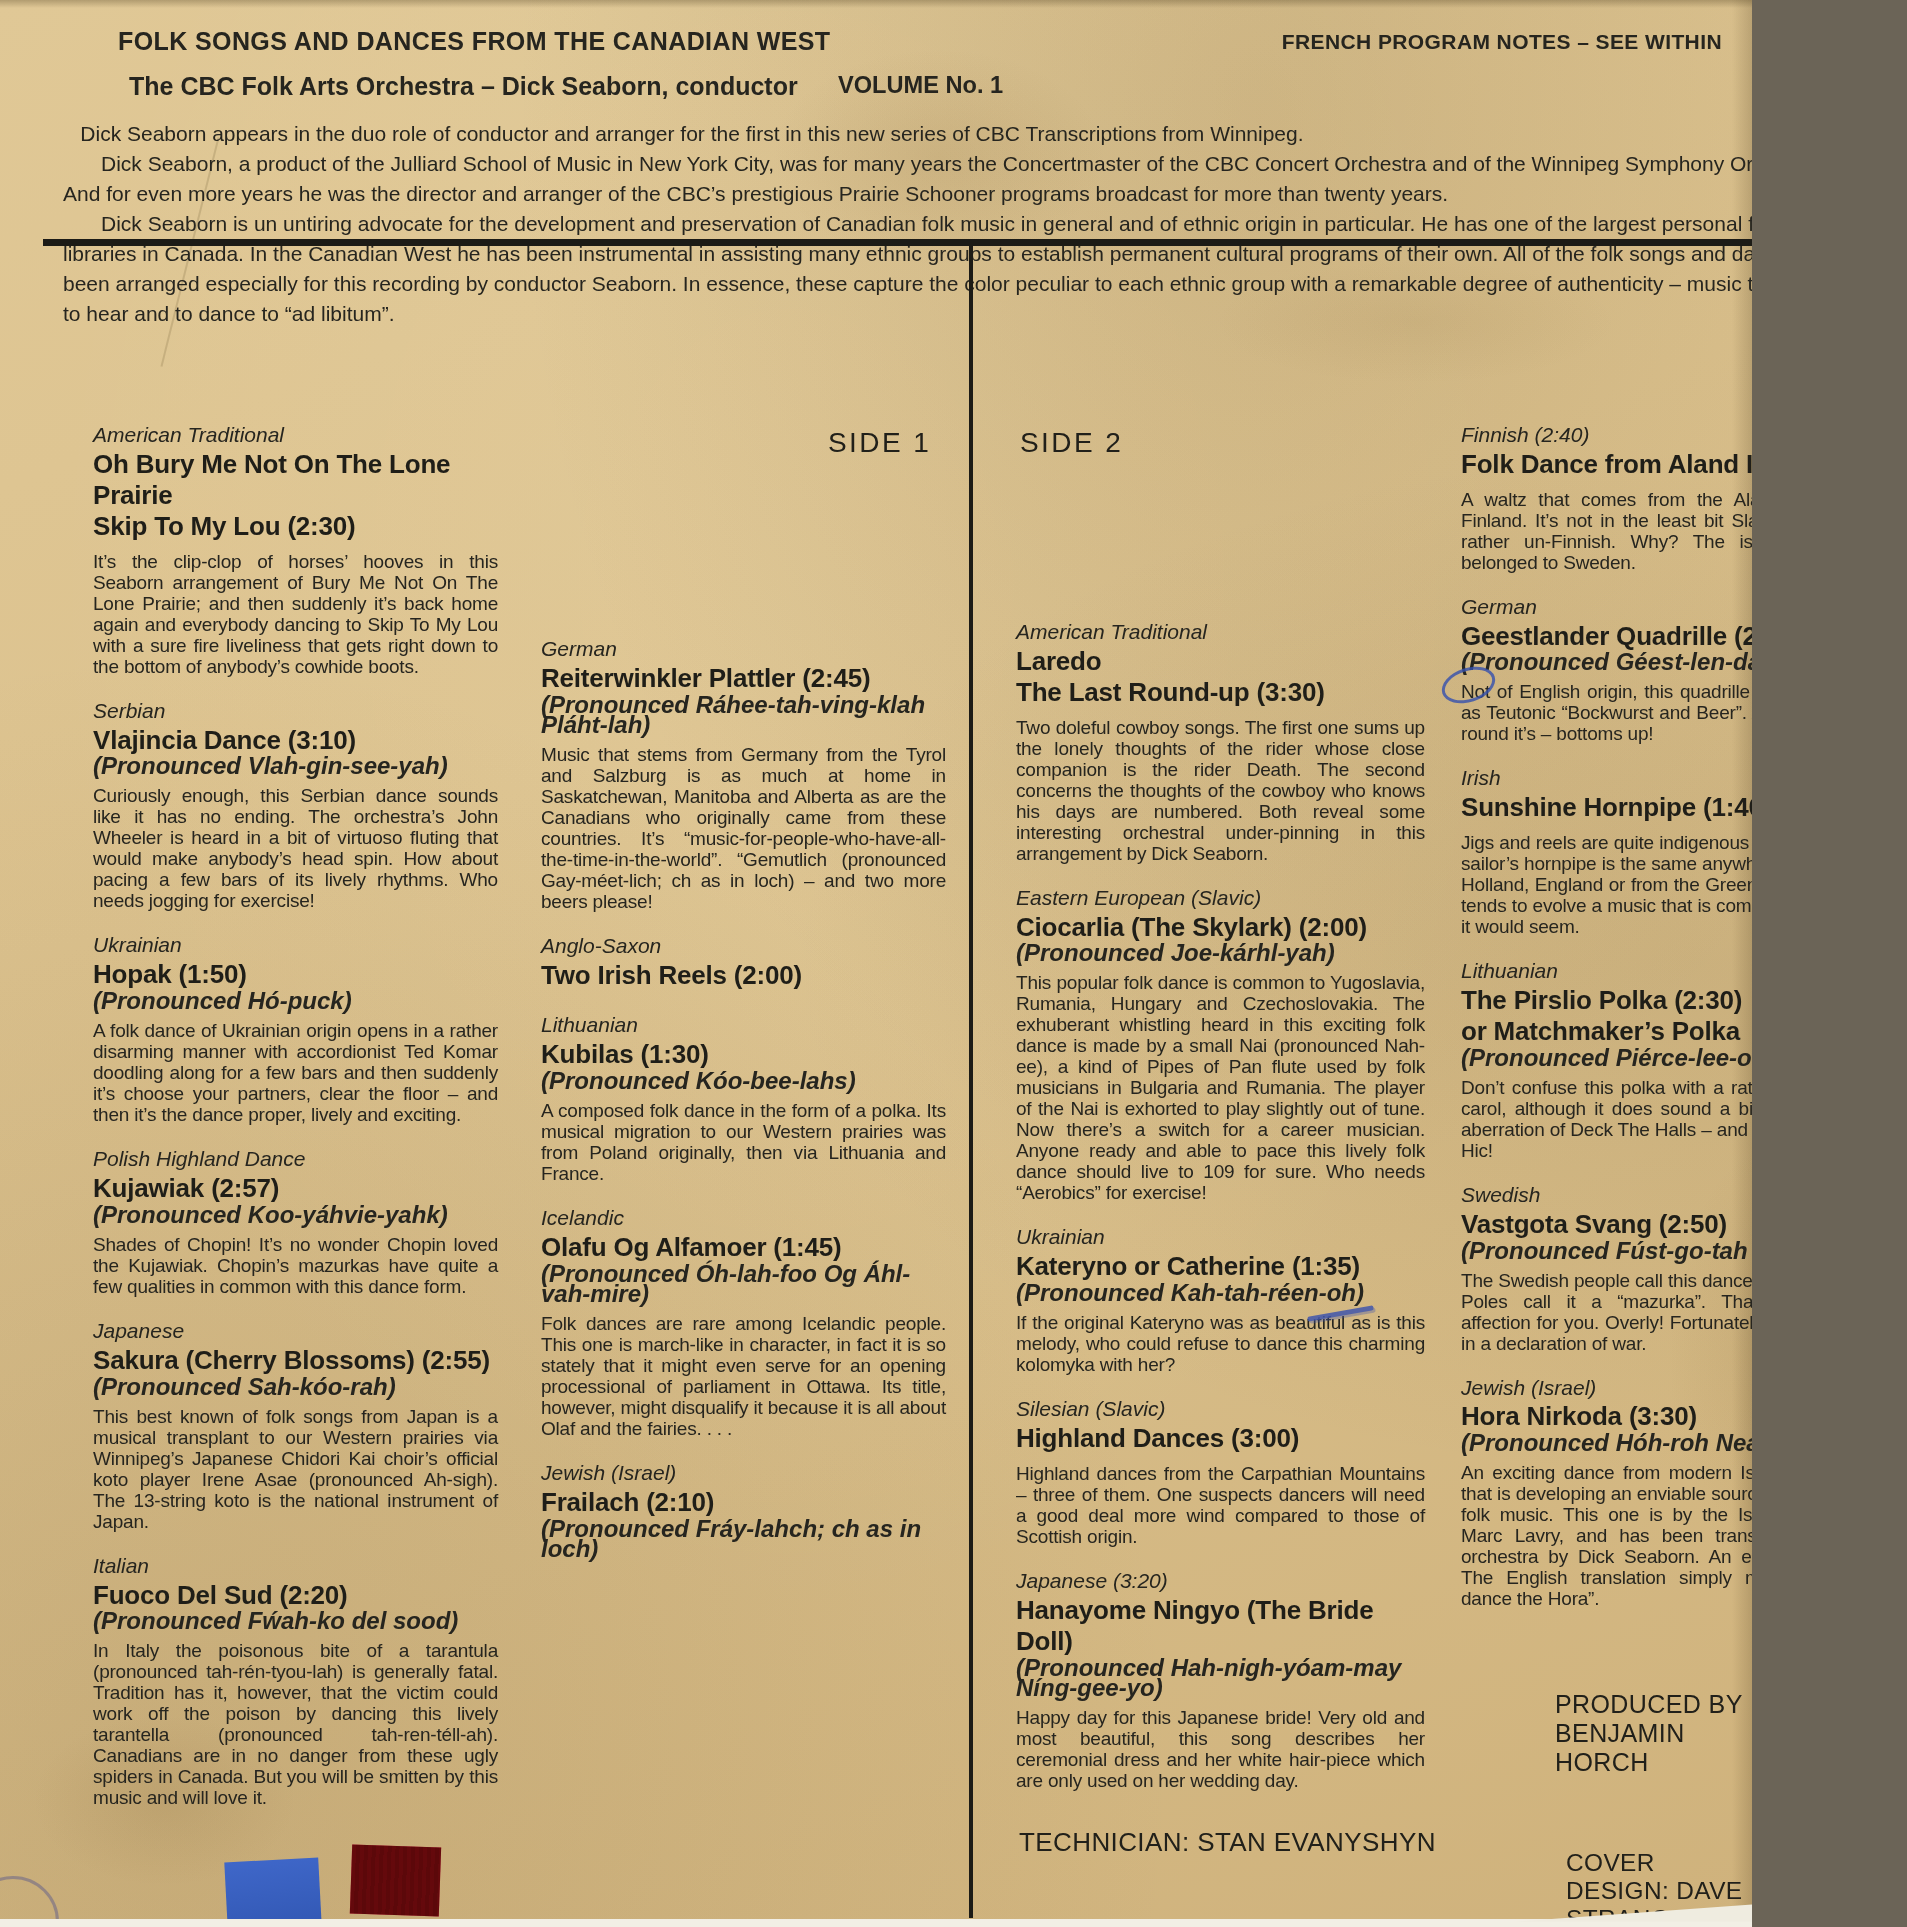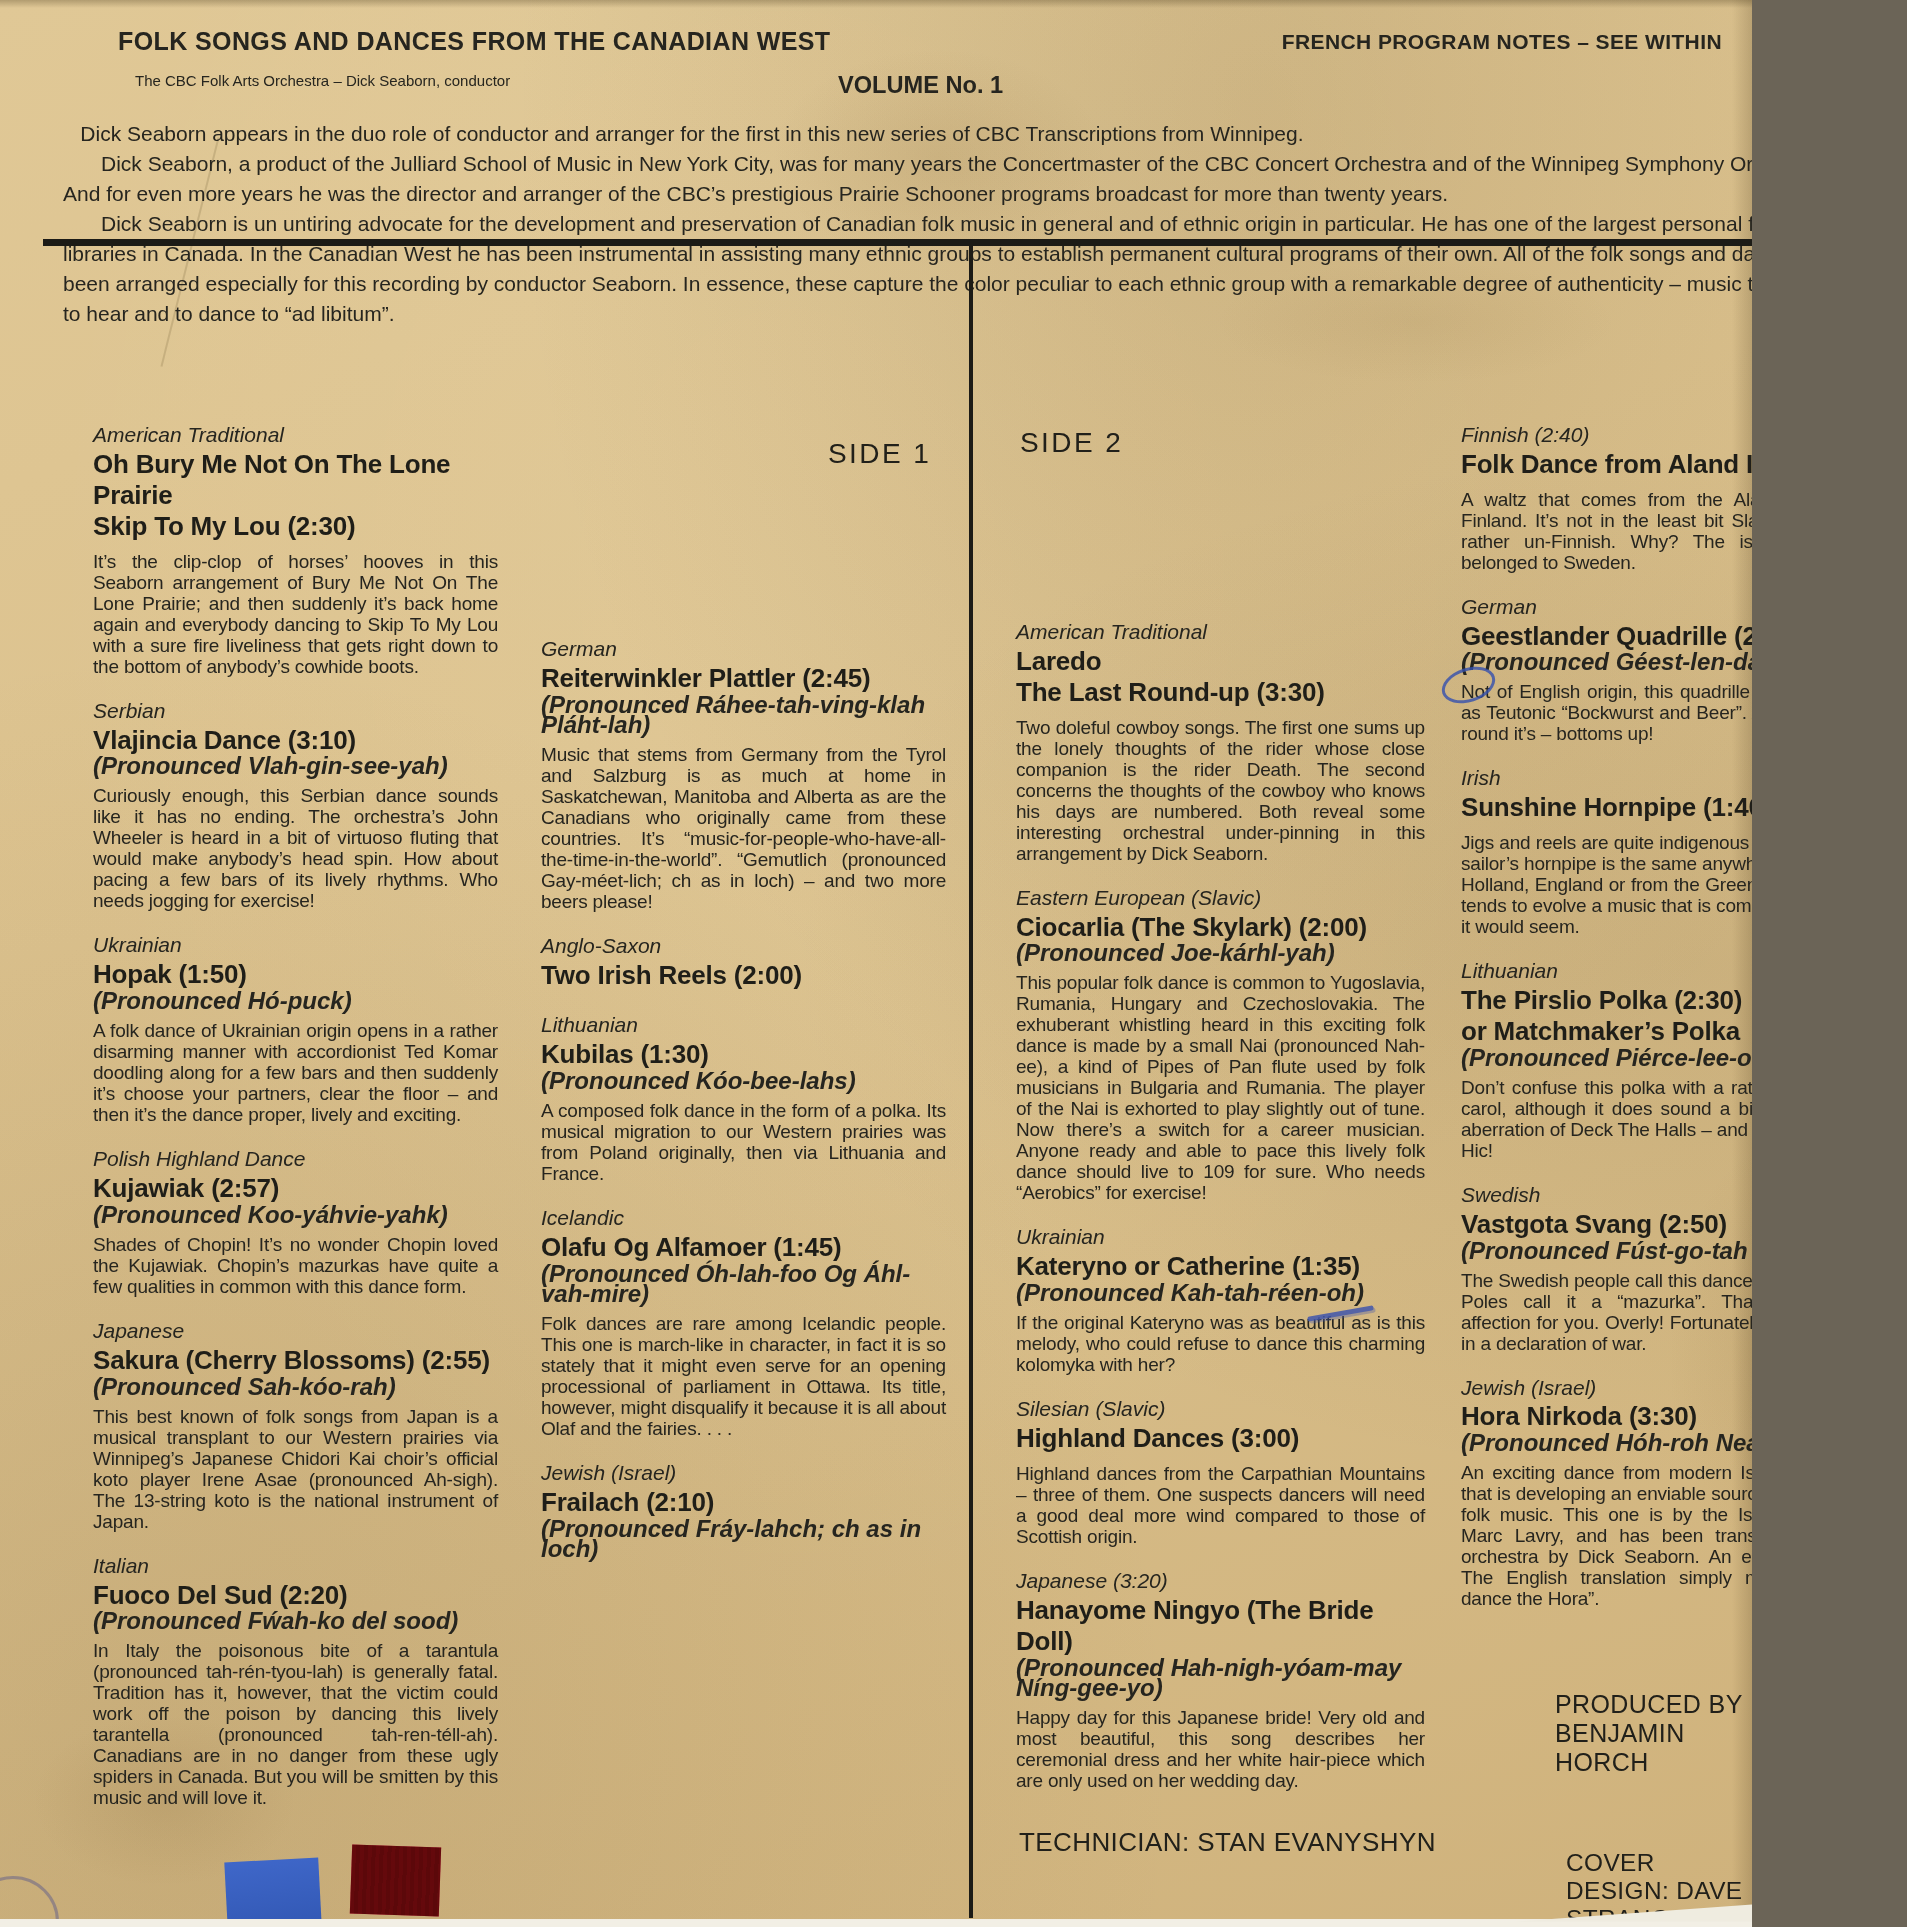--- a/index.html
+++ b/index.html
@@ -26,7 +26,7 @@
   
   .hdr-title{position:absolute;left:118px;top:27px;font-size:25px;font-weight:bold;letter-spacing:0.4px;}
   .hdr-french{position:absolute;right:30px;top:30px;font-size:21px;font-weight:bold;letter-spacing:0.4px;}
-  .hdr-orch{position:absolute;left:135px;top:72px;font-size:15px;font-weight:normal;}
+  .hdr-orch{position:absolute;left:129px;top:72px;font-size:25px;font-weight:bold;}
   .hdr-vol{position:absolute;left:838px;top:72px;font-size:23.6px;font-weight:bold;}
 
   

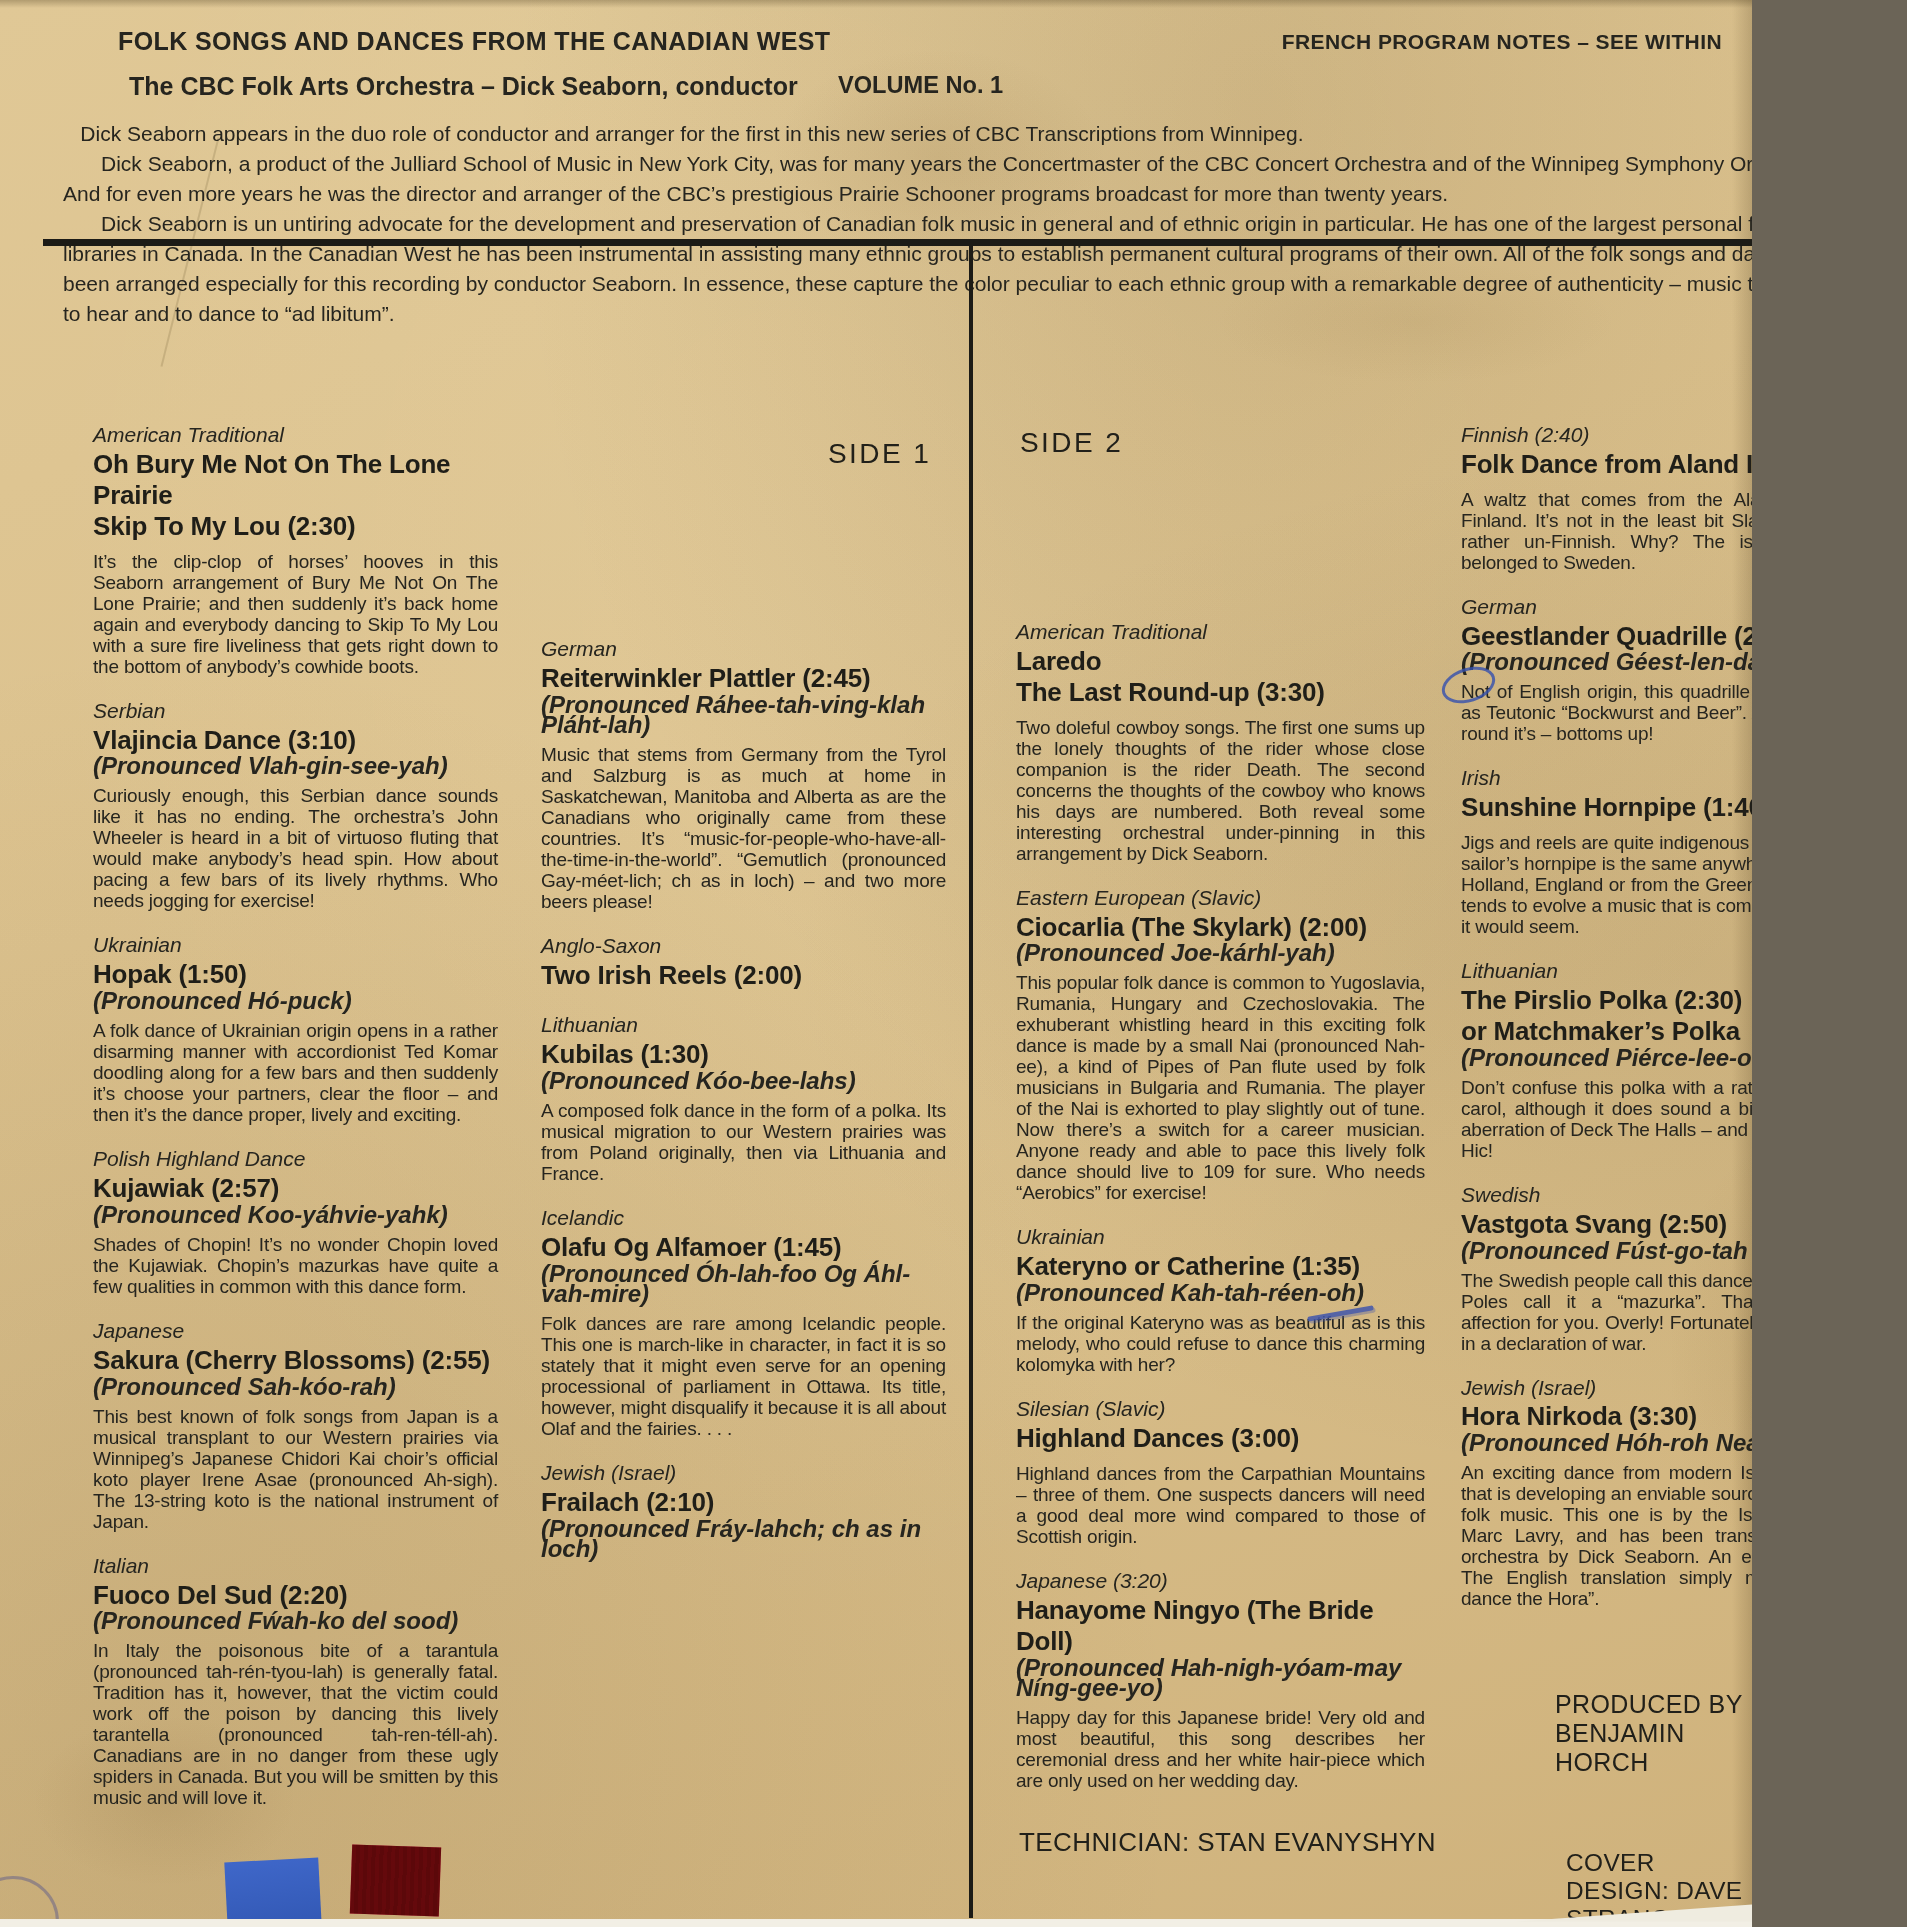--- a/index.html
+++ b/index.html
@@ -40,7 +40,7 @@
   .rule-v{position:absolute;left:969px;top:239px;width:3.9px;height:1679px;background:#1c1b16;}
 
   .side-label{position:absolute;font-size:28px;letter-spacing:2.4px;color:#21201a;}
-  .side1{left:828px;top:438px;}
+  .side1{left:828px;top:427px;}
   .side2{left:1020px;top:427px;}
 
   

